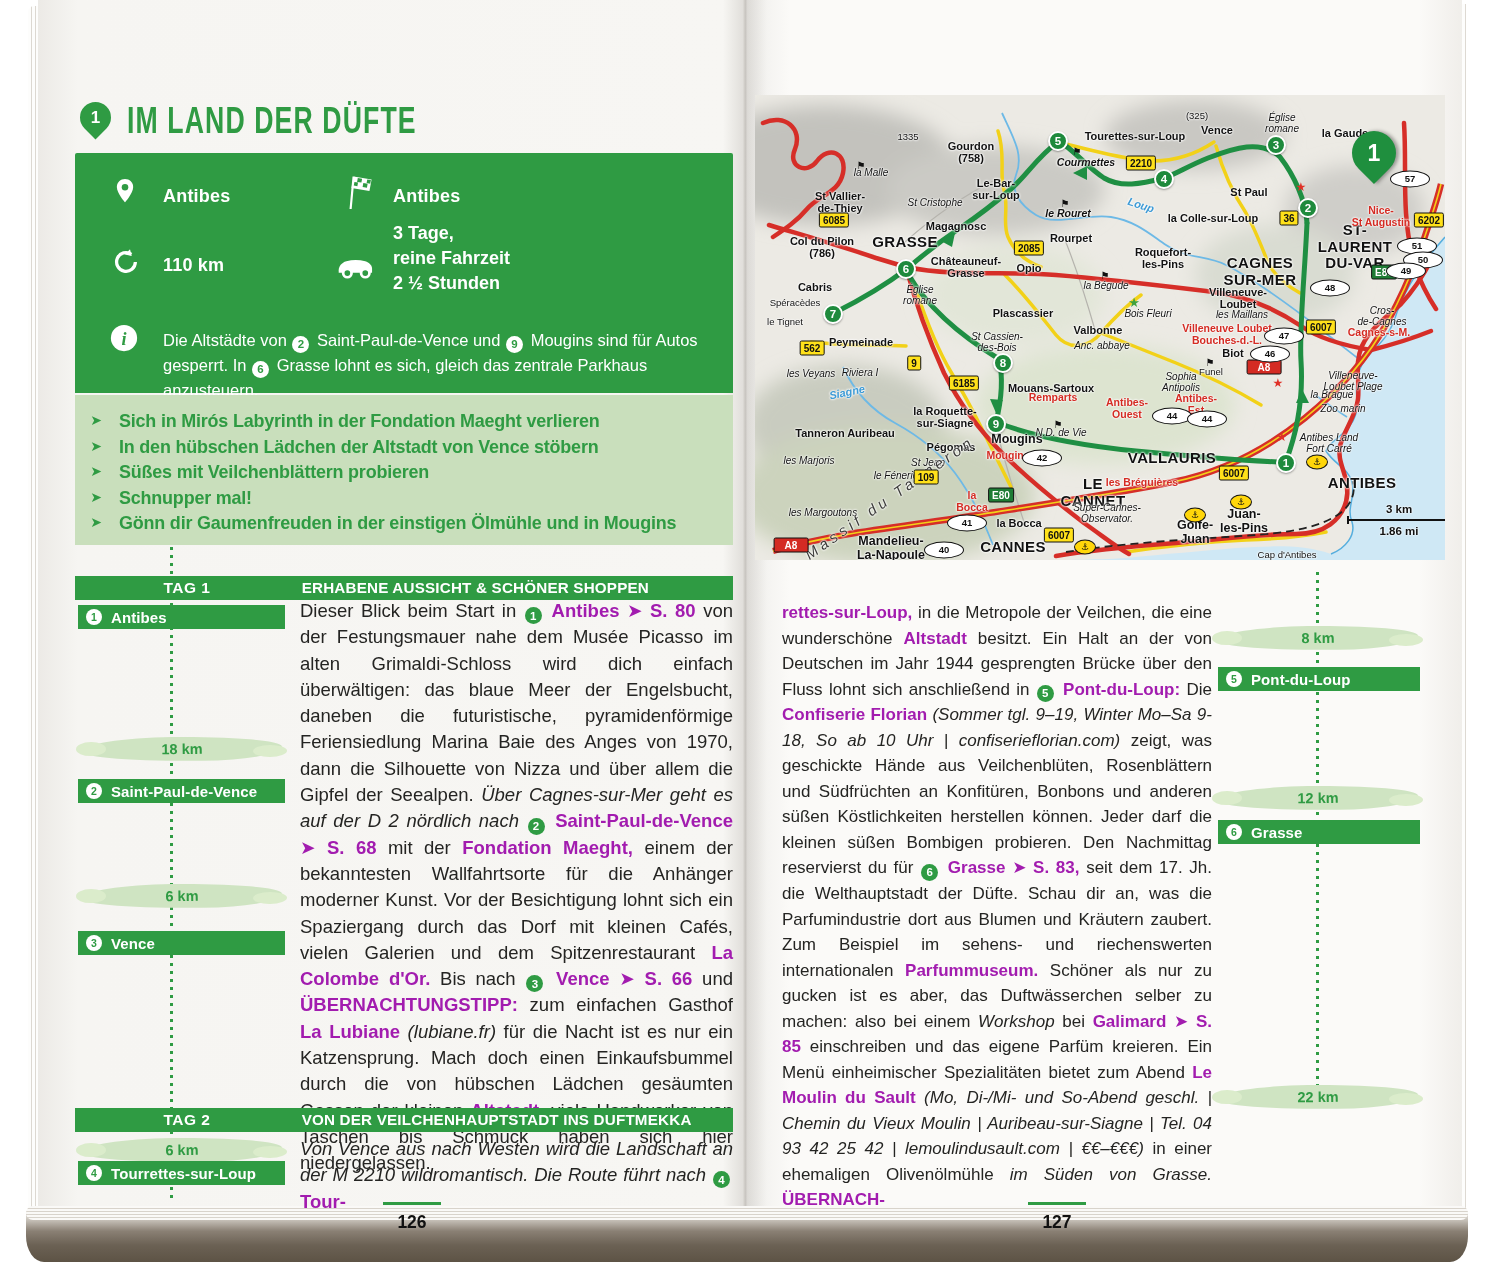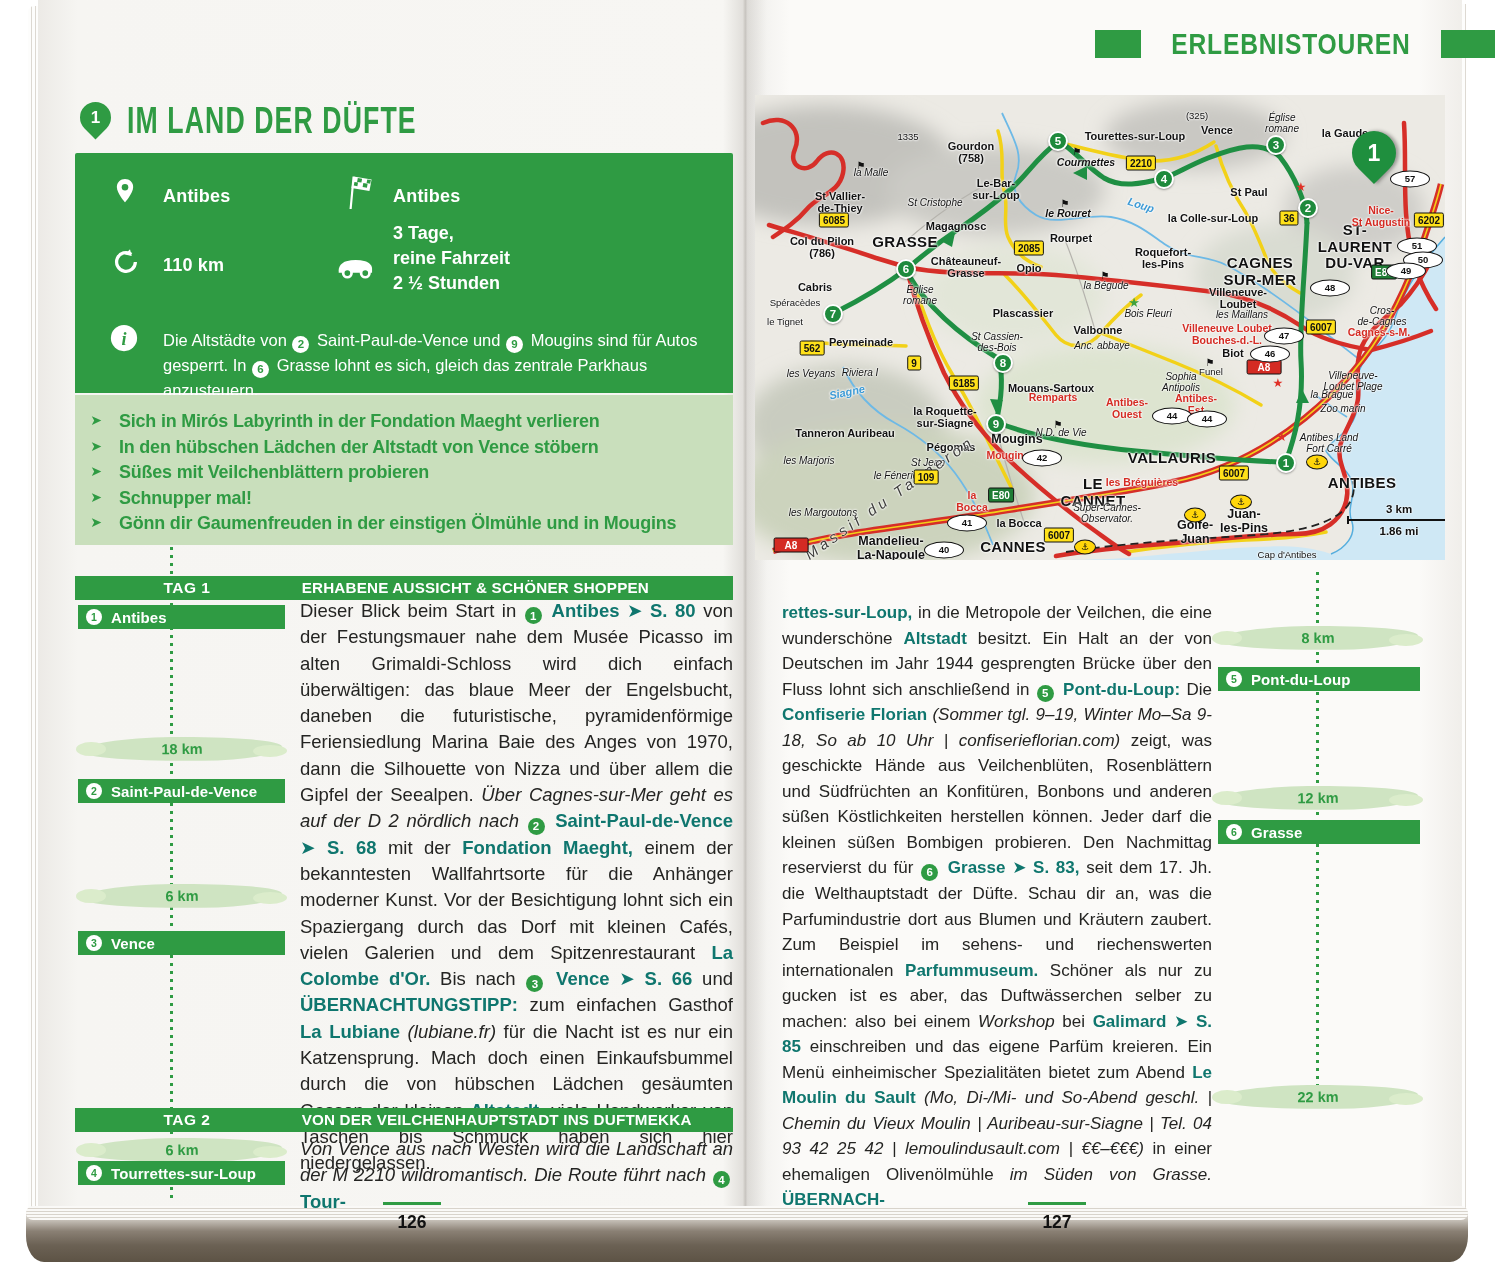--- a/index.html
+++ b/index.html
@@ -136,11 +136,6 @@
   <div class="page-left"></div>
   <div class="page-right"></div>
 
-  <div class="hdr">
-    <div class="hdr-block" style="width:46px"></div>
-    <div class="hdr-title">ERLEBNISTOUREN</div>
-    <div class="hdr-block" style="width:54px"></div>
-  </div>
 
   <div class="tour-title-row">
     <div class="pin">

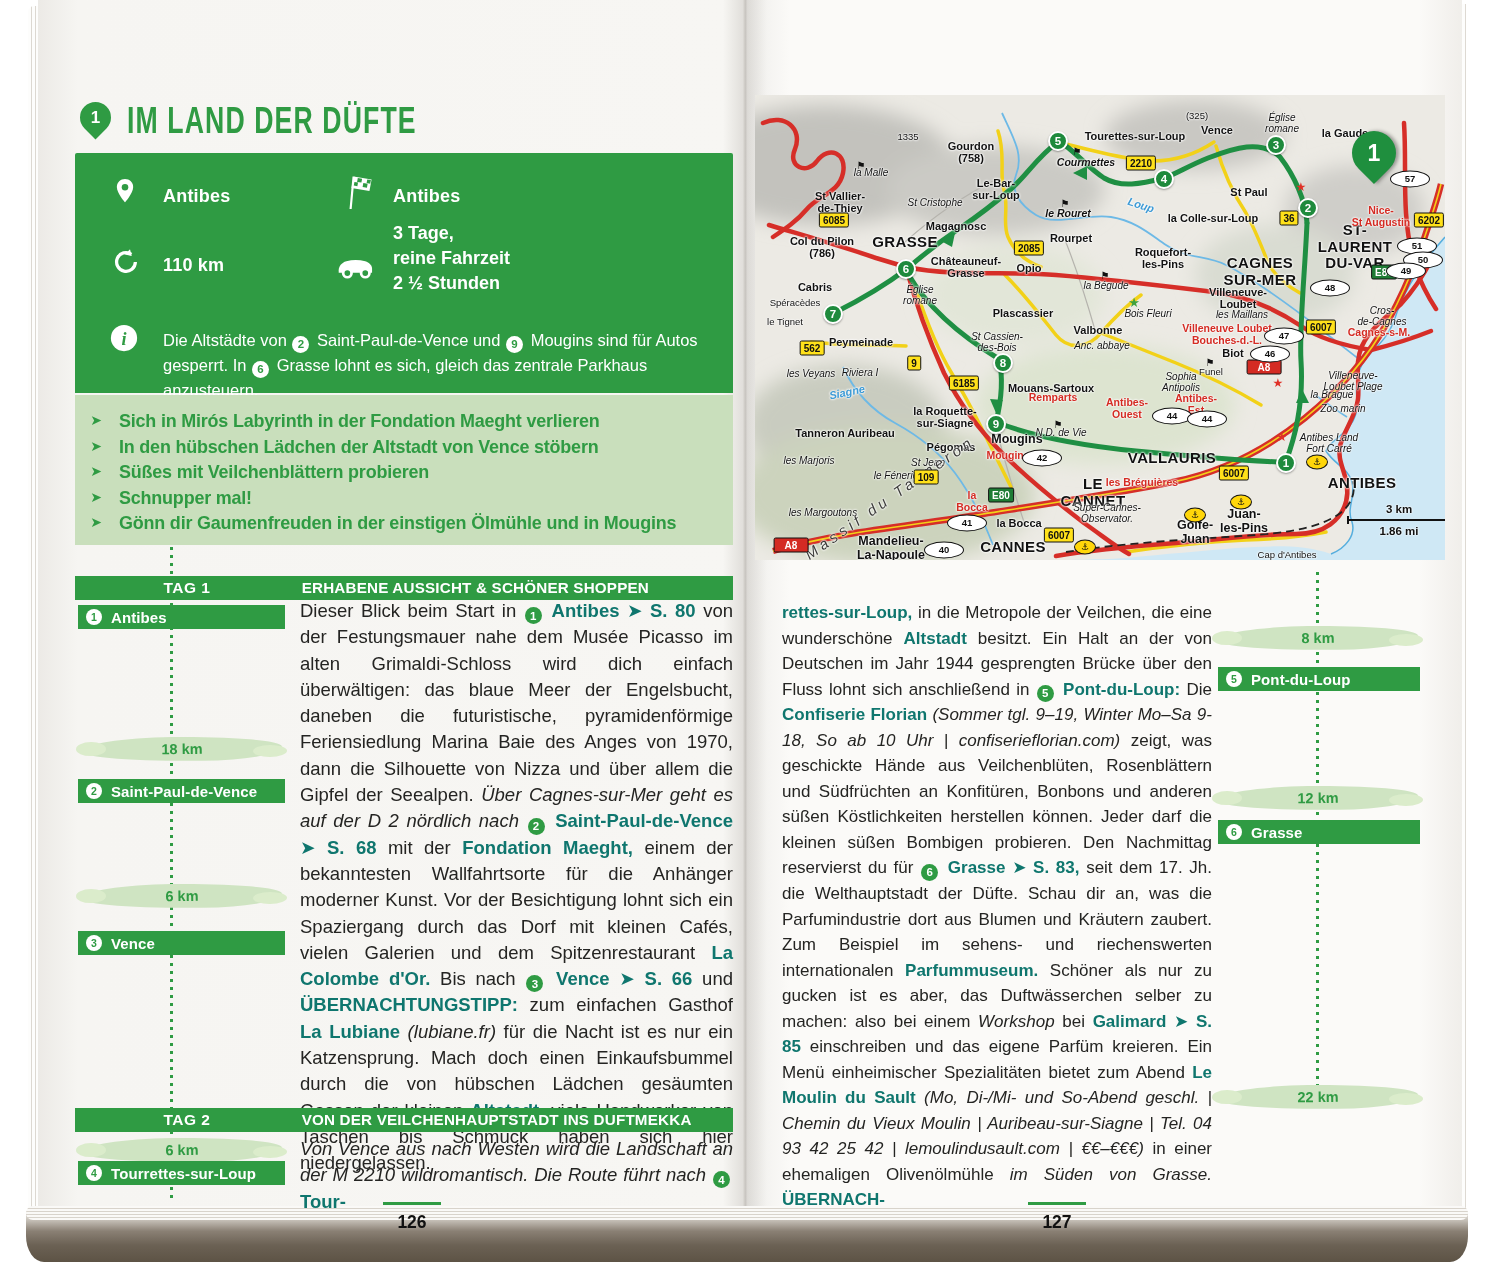--- a/index.html
+++ b/index.html
@@ -74,7 +74,7 @@
   .body-left{left:300px;top:598px;width:433px;font-size:18.5px;line-height:26.3px;}
   .body-day2{left:300px;top:1136px;width:433px;font-size:18.5px;line-height:26.3px;}
   .body-right{left:782px;top:600px;width:430px;font-size:17px;line-height:25.5px;}
-  .tg{color:#0f766e;font-weight:bold;font-style:normal;}
+  .tg{color:#a21caf;font-weight:bold;font-style:normal;}
   .ti{font-style:italic;}
   .cnum{display:inline-flex;width:17px;height:17px;border-radius:50%;background:#2f9b43;color:#fff;font-weight:bold;
     font-size:11.5px;align-items:center;justify-content:center;vertical-align:-2.5px;margin:0 3px 0 1px;font-style:normal;}

